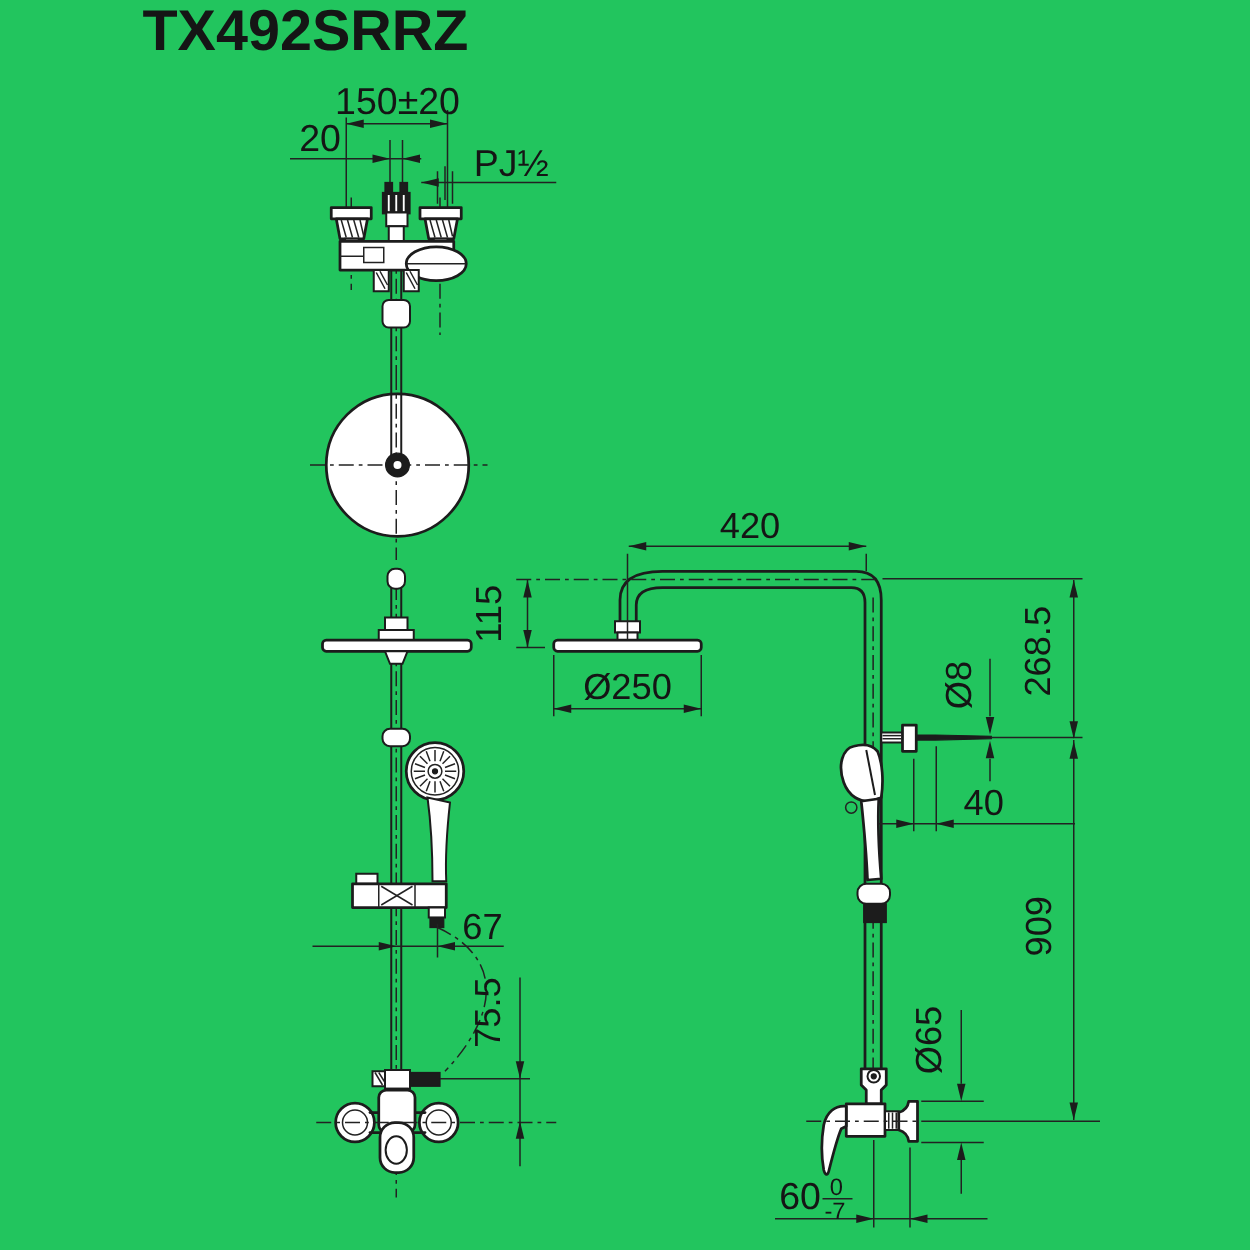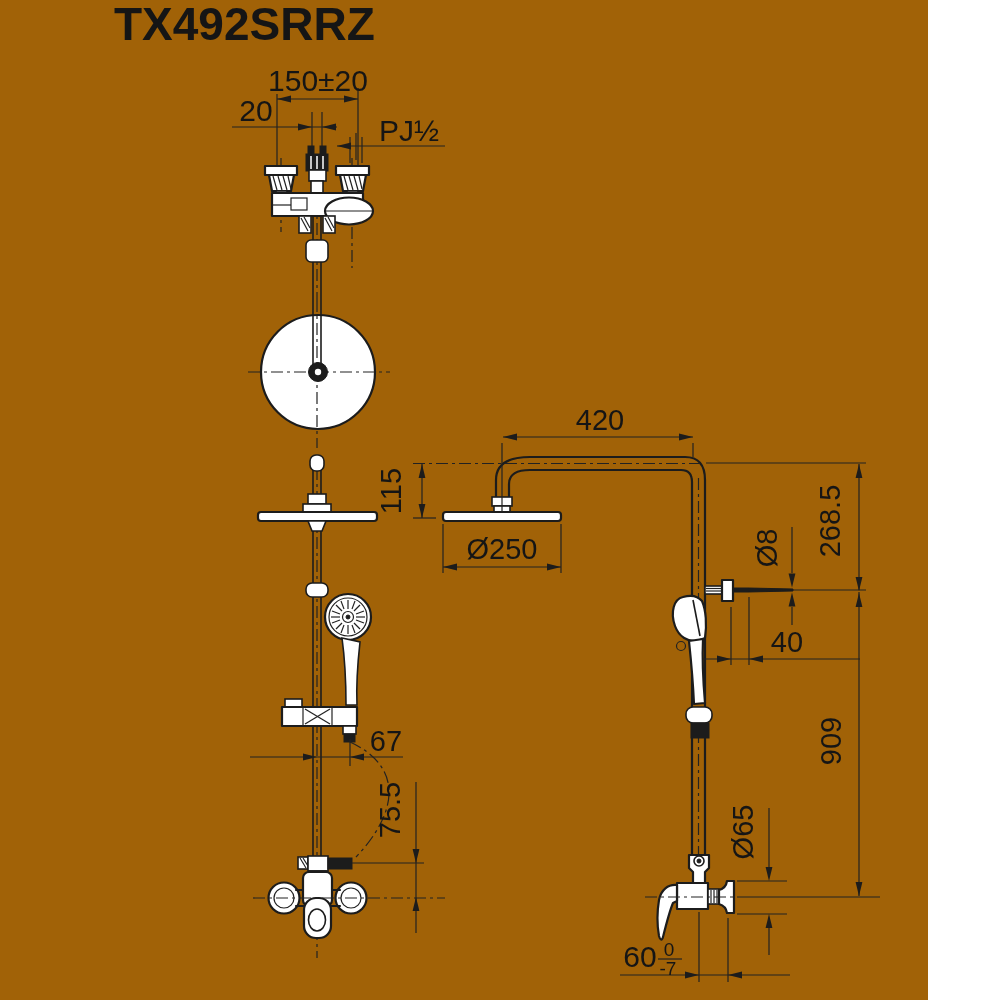--- a/index.html
+++ b/index.html
@@ -3,7 +3,7 @@
 <meta charset="utf-8">
 <style>
   html,body{margin:0;padding:0;background:#ffffff;}
-  .canvas{position:relative;width:928px;height:1000px;background:#a16207;overflow:hidden;text-align:right;}
+  .canvas{position:relative;width:1000px;height:1000px;background:#22c55e;overflow:hidden;text-align:right;}
   svg{display:block;}
   svg text{font-family:"Liberation Sans","DejaVu Sans",sans-serif;fill:#151515;}
   .title{font-size:46px;font-weight:bold;letter-spacing:0px;}

